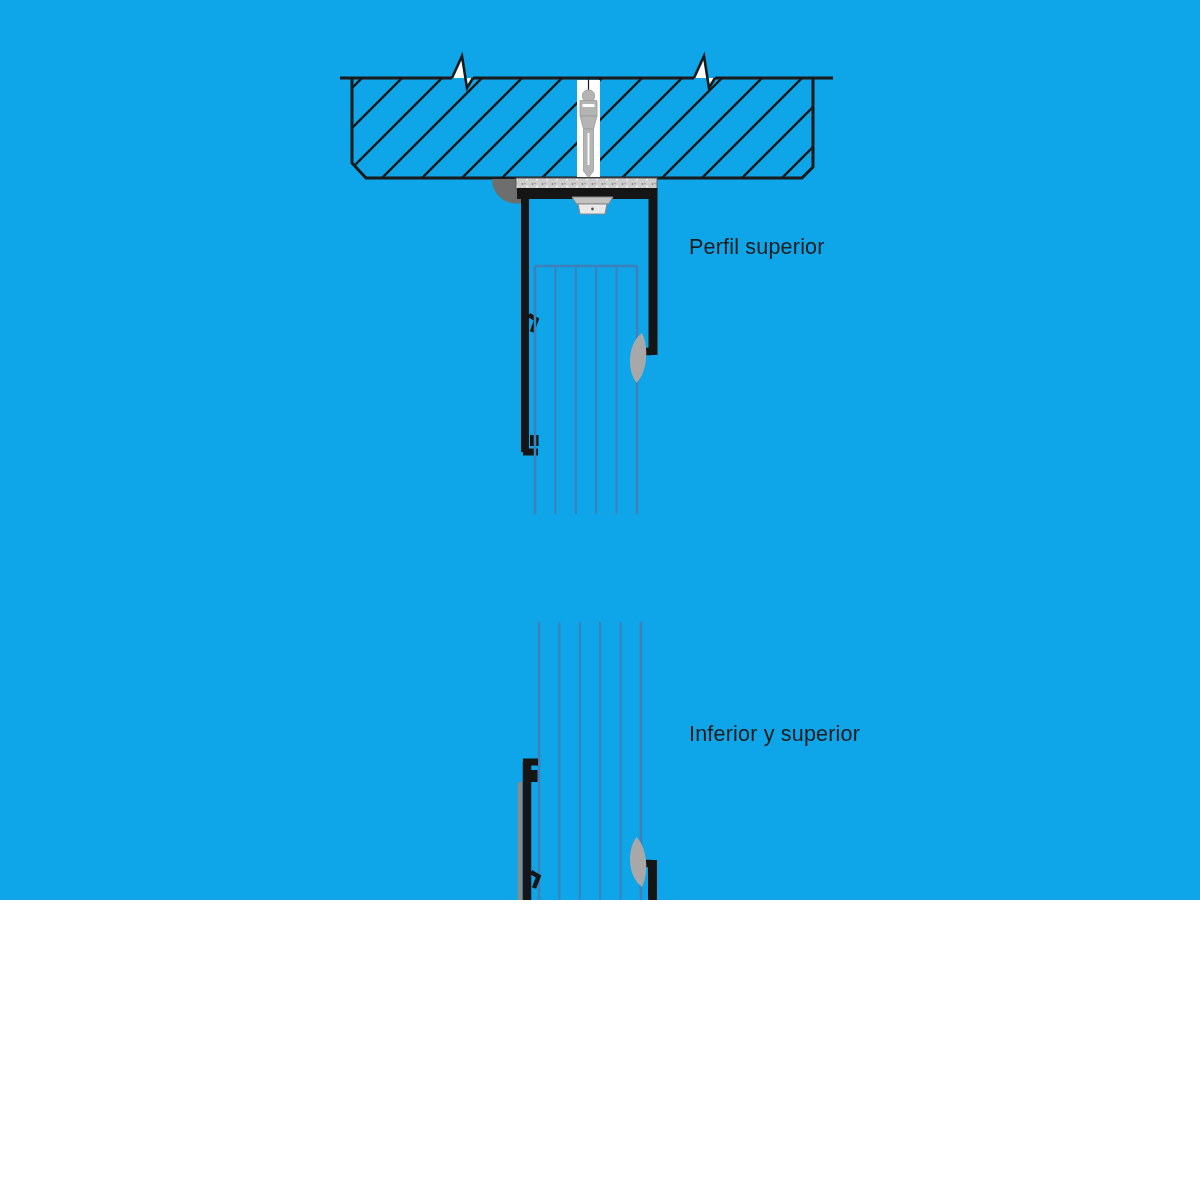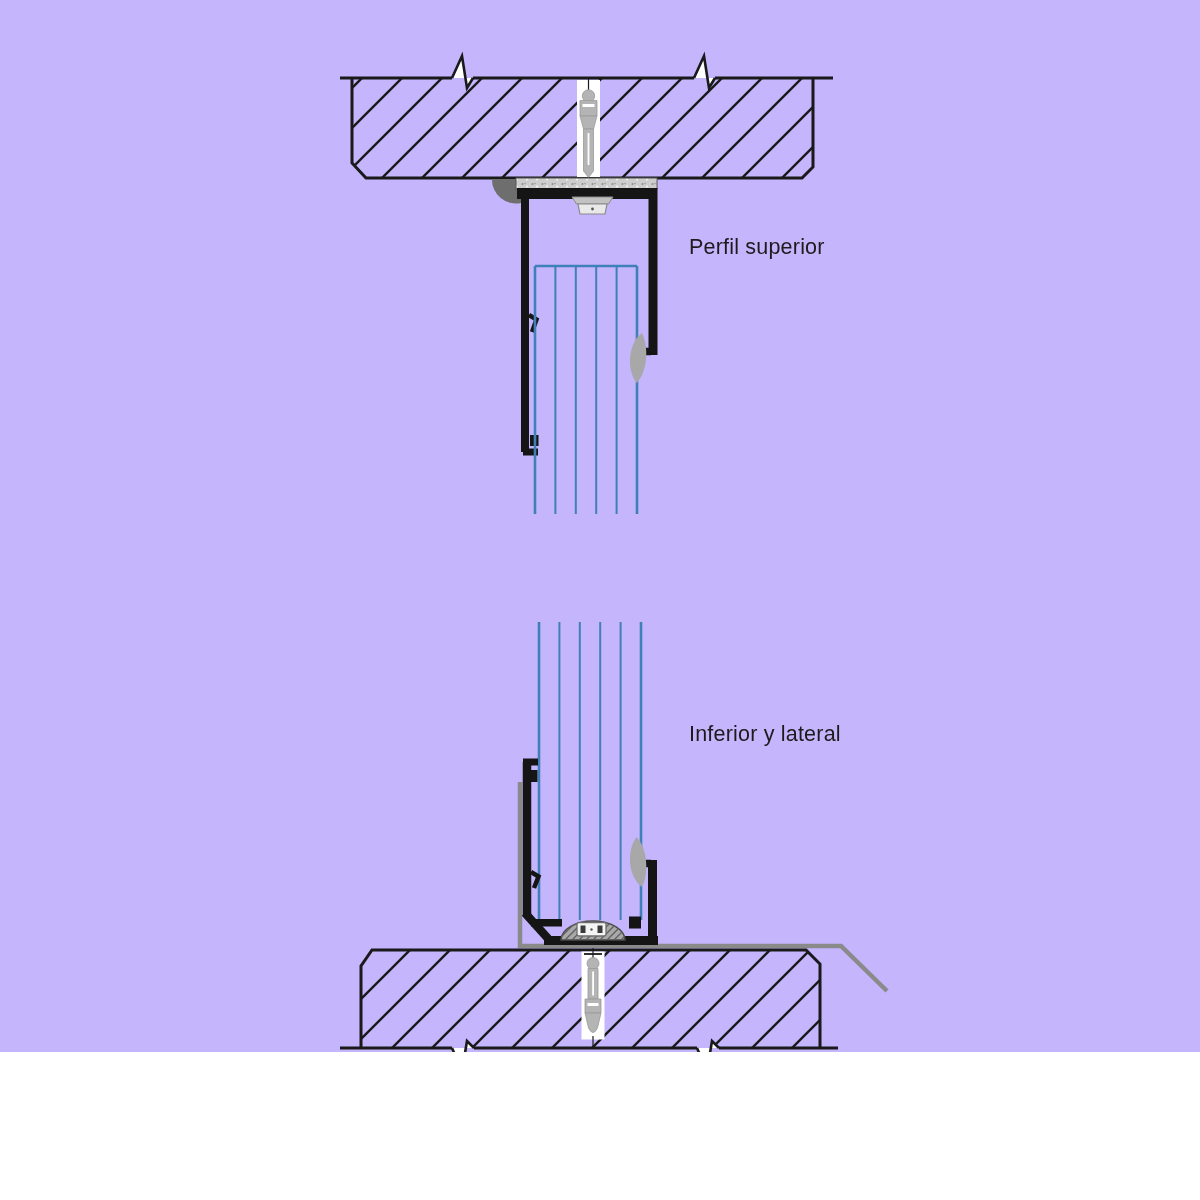--- a/index.html
+++ b/index.html
@@ -3,7 +3,7 @@
 <meta charset="utf-8">
 <style>
   html,body{margin:0;padding:0;background:#ffffff;}
-  .canvas{position:relative;width:1200px;height:1052px;background:#c4b5fd;overflow:hidden;
+  .canvas{position:relative;width:1200px;height:900px;background:#0ea5e9;overflow:hidden;
           font-family:"Liberation Sans", sans-serif;}
   .drawing{position:absolute;left:0;top:0;}
   .label{position:absolute;color:#1c1c1c;font-size:21.5px;letter-spacing:0.2px;white-space:nowrap;}

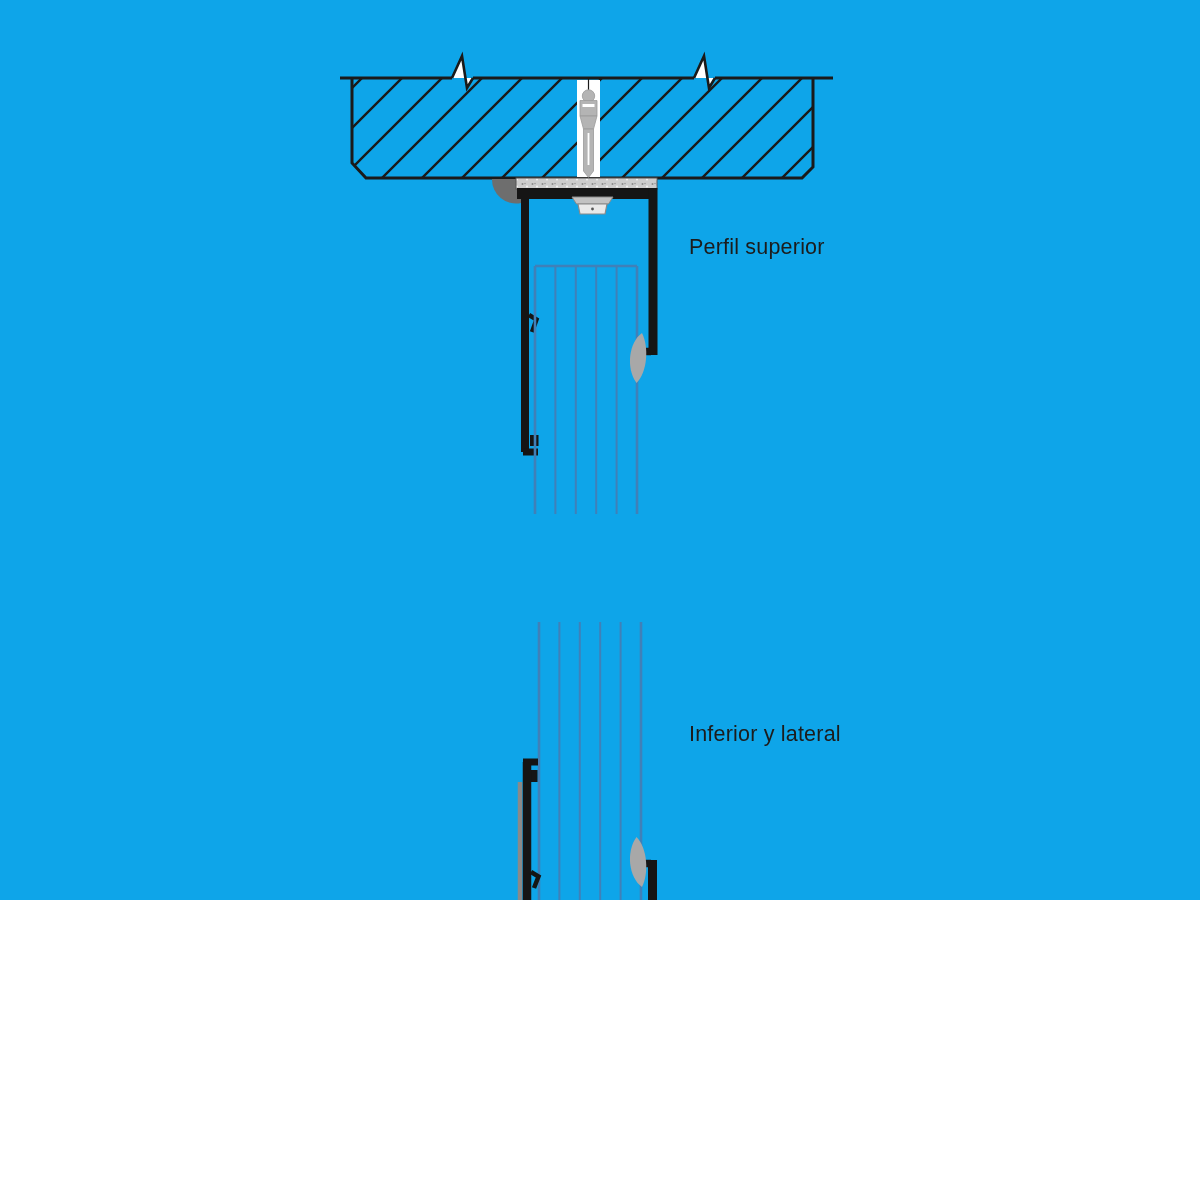--- a/index.html
+++ b/index.html
@@ -141,7 +141,7 @@
 </svg>
 
 <div class="label" id="label-top">Perfil superior</div>
-<div class="label" id="label-bottom">Inferior y lateral</div>
+<div class="label" id="label-bottom">Inferior y superior</div>
 
 </div>
 

